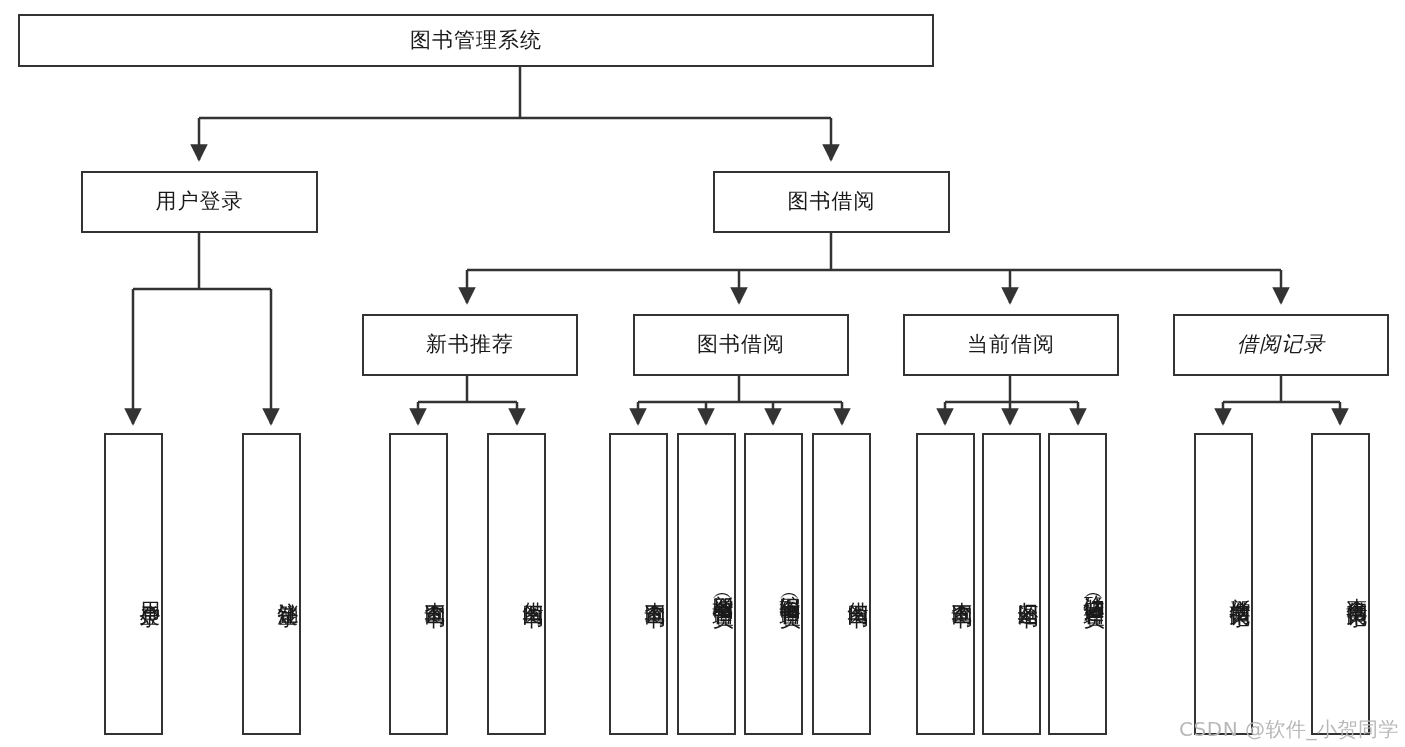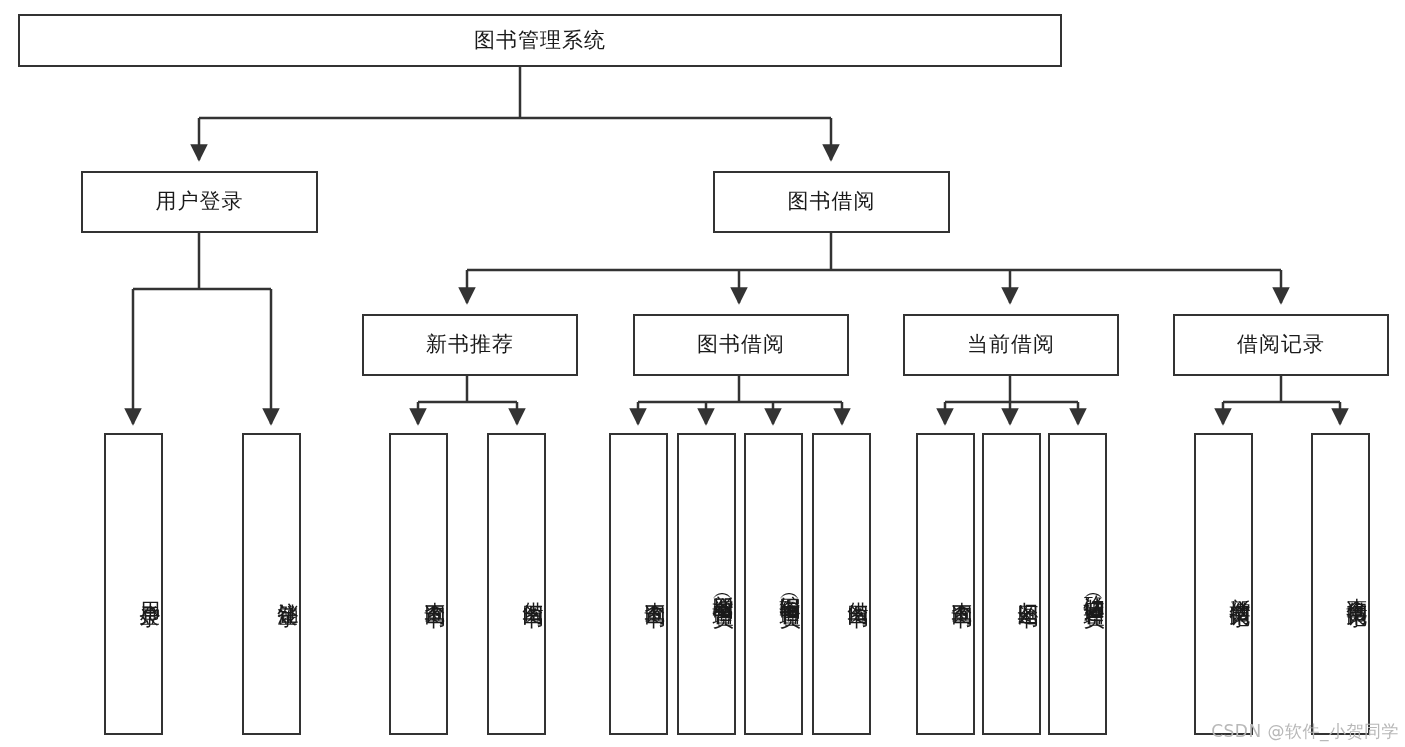--- a/index.html
+++ b/index.html
@@ -120,7 +120,7 @@
     </g>
   </svg>
 
-  <div class="node horiz" style="left:18px; top:14px; width:1044px; height:53px;">
+  <div class="node horiz" style="left:18px; top:14px; width:916px; height:53px;">
     <span>图书管理系统</span>
   </div>
 

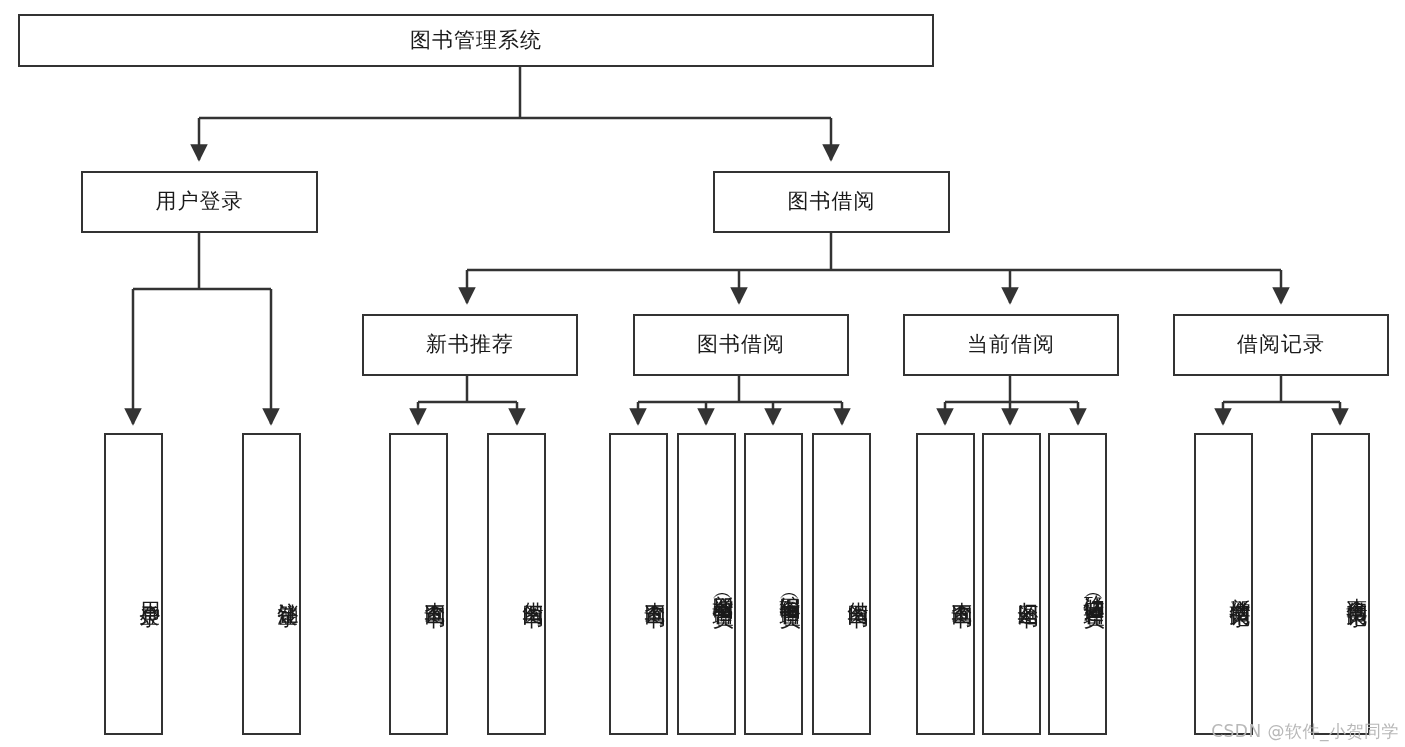--- a/index.html
+++ b/index.html
@@ -140,7 +140,7 @@
   <div class="node horiz" style="left:903px; top:314px; width:216px; height:62px;text-align:center;">
     <span>当前借阅</span>
   </div>
-  <div class="node horiz" style="left:1173px; top:314px; width:216px; height:62px;">
+  <div class="node horiz" style="left:1173px; top:314px; width:216px; height:62px;font-style:italic;">
     <span>借阅记录</span>
   </div>
 

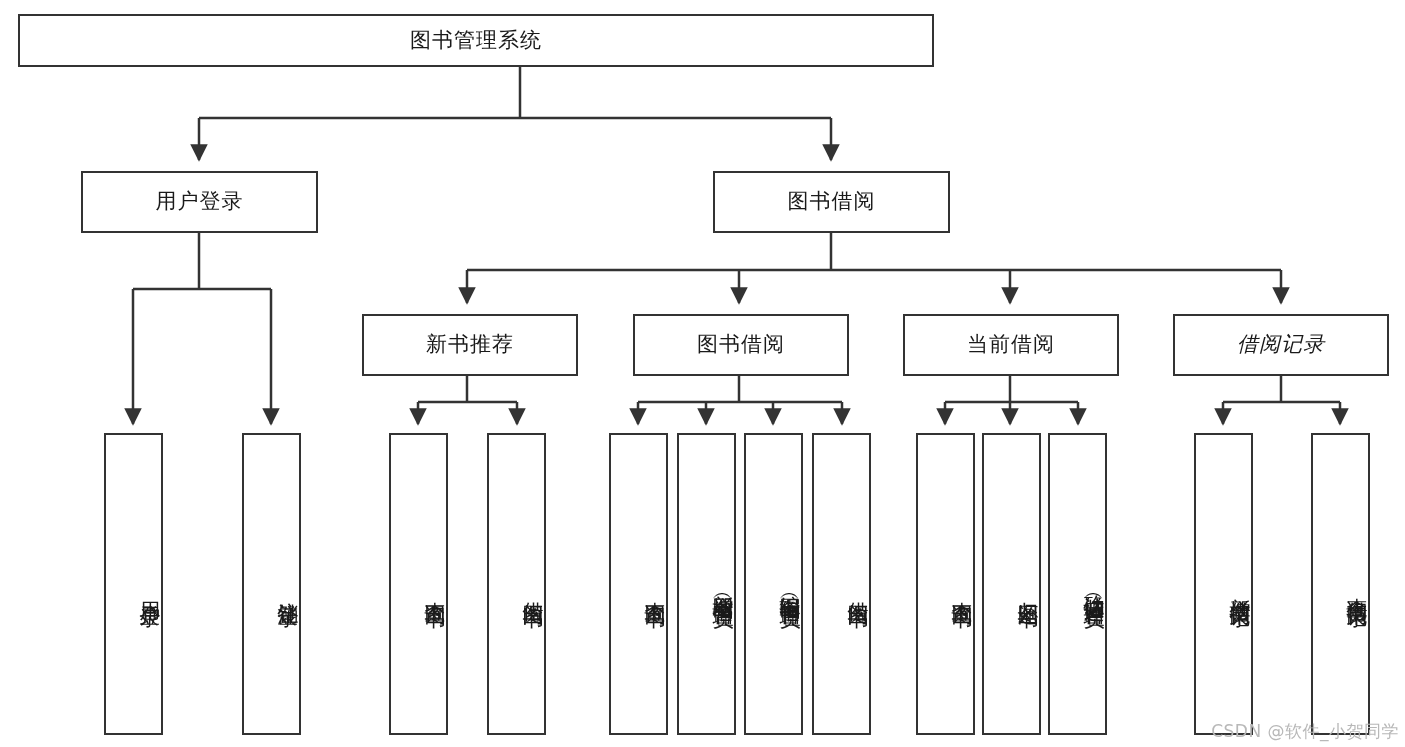--- a/index.html
+++ b/index.html
@@ -57,7 +57,7 @@
     position: absolute;
     right: 6px;
     bottom: 4px;
-    font-size: 17px;
+    font-size: 20px;
     color: #b8b8b8;
     letter-spacing: 0.5px;
     white-space: nowrap;

